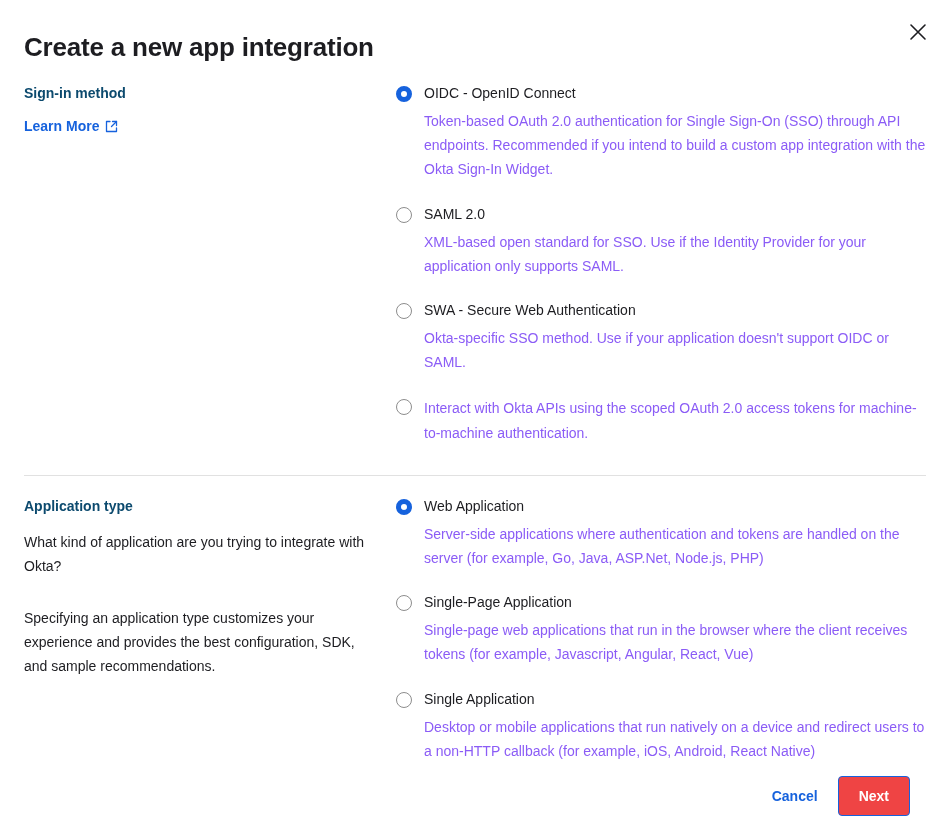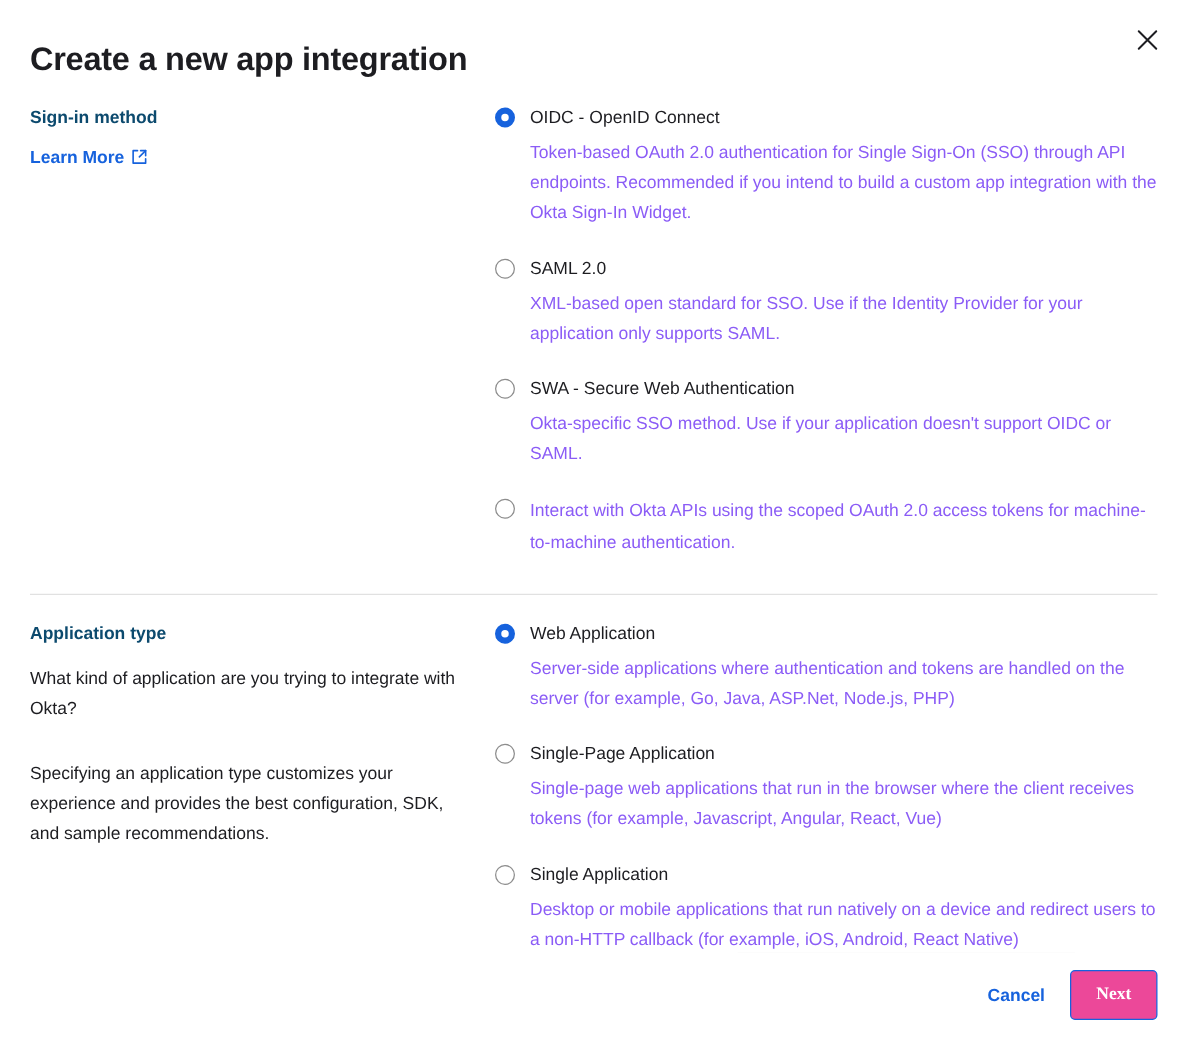--- a/index.html
+++ b/index.html
@@ -135,7 +135,7 @@
   .footer {
     position: absolute;
     left: 0;
-    right: 0;
+    right: 16px;
     bottom: 0;
     height: 68px;
     display: flex;

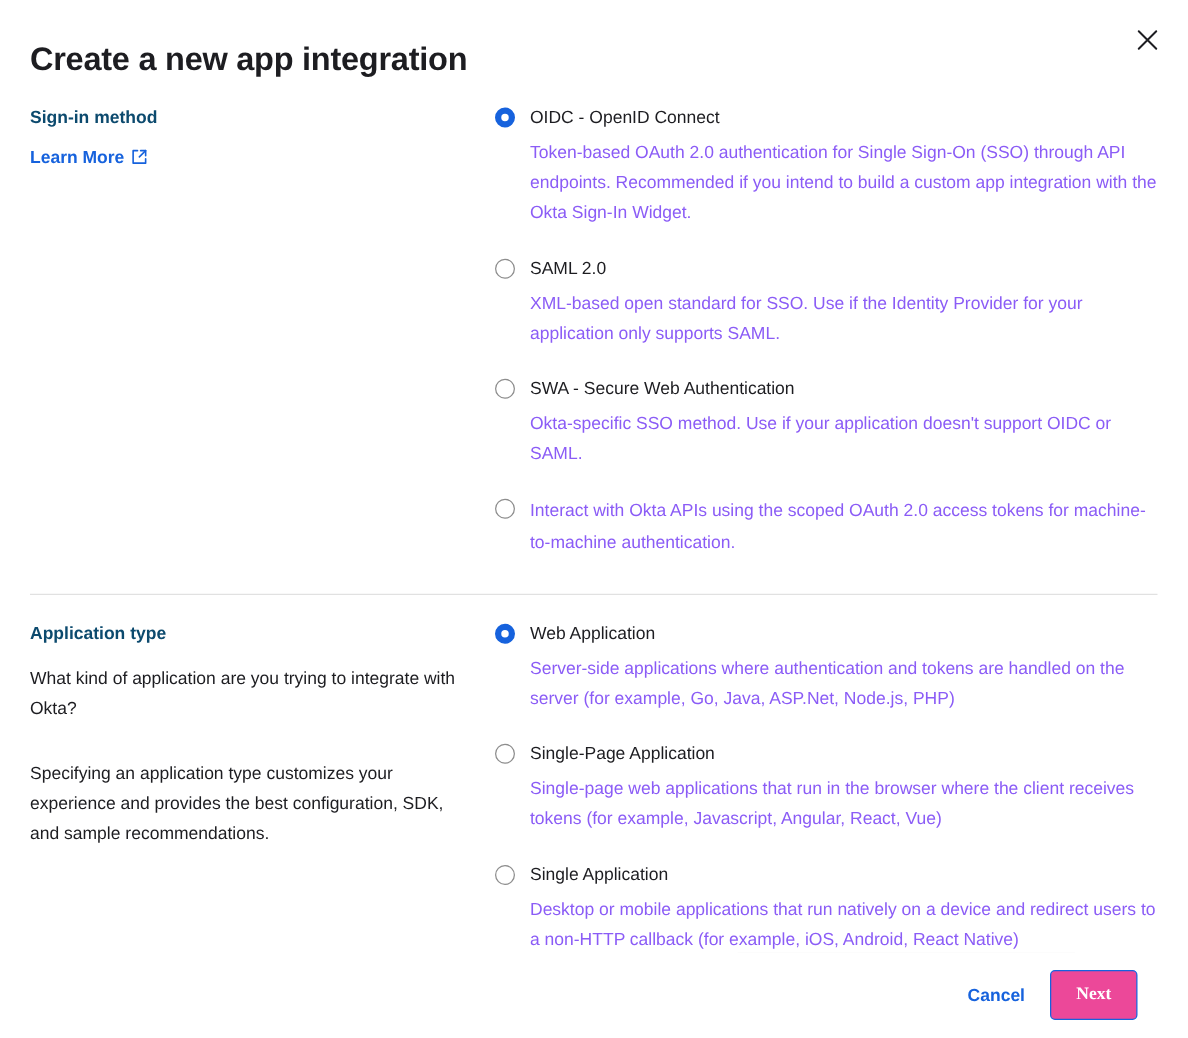--- a/index.html
+++ b/index.html
@@ -161,10 +161,9 @@
     padding: 10px 12px;
   }
   .btn-primary {
-    background: #ec4899;
+    background: #ef4444;
     border: 1px solid #1662dd;
     color: #ffffff;
-    font-family: Liberation Serif, serif;
   }
   .shadow-bar {
     position: absolute;

